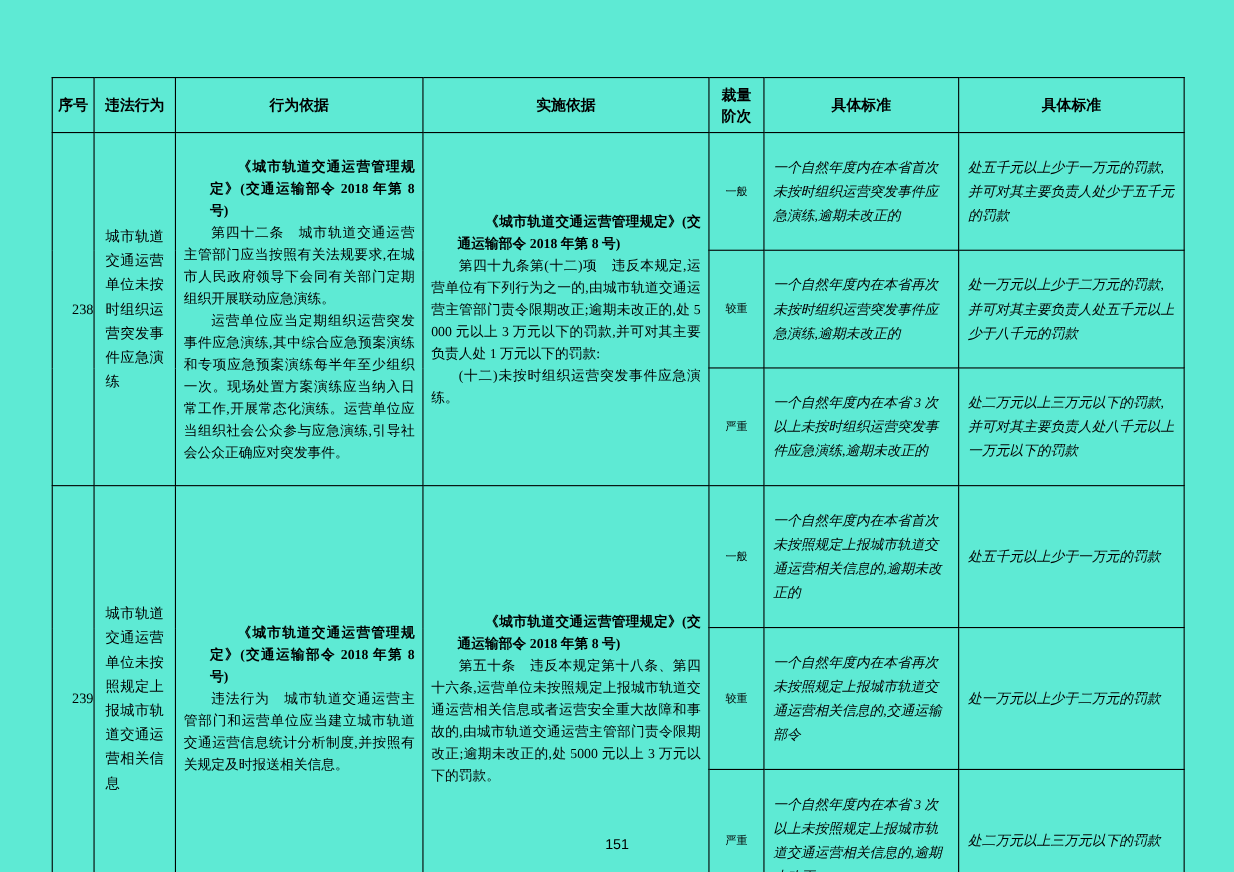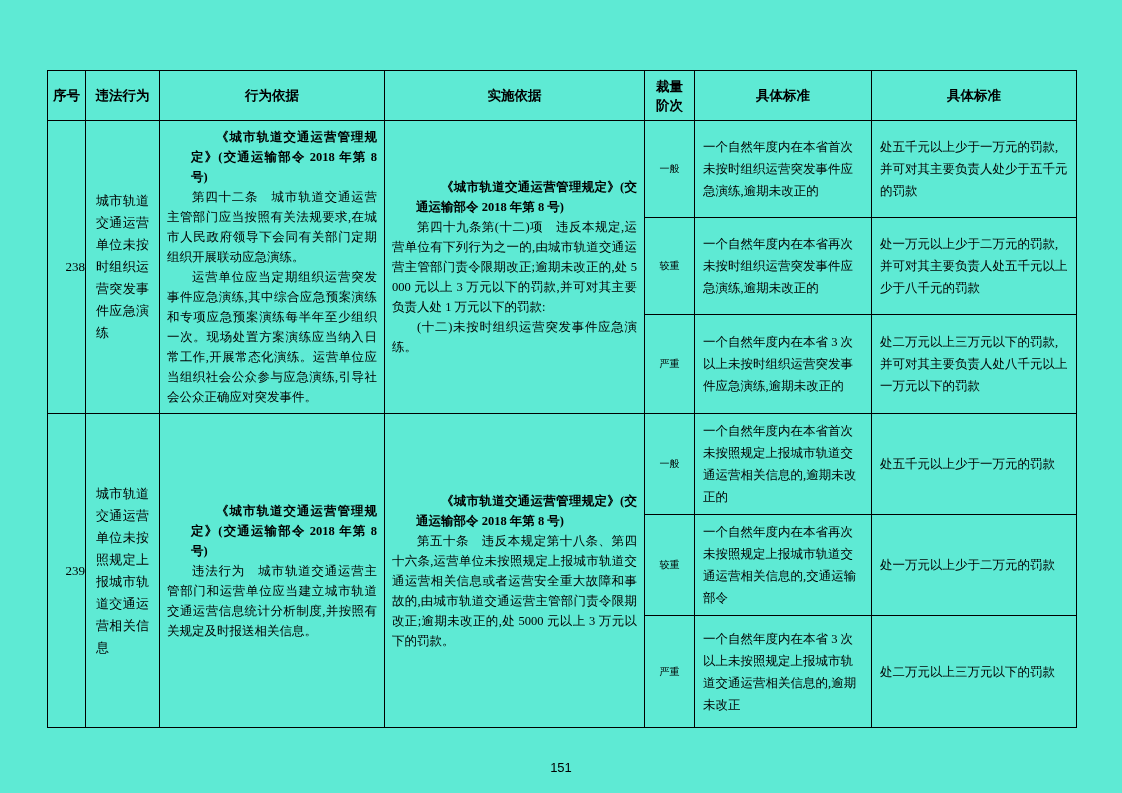--- a/index.html
+++ b/index.html
@@ -59,10 +59,11 @@
     font-size: 10px;
   }
   td.cond, td.std {
-    padding: 6px 8px;
+    padding: 20px 8px;
     font-size: 12.5px;
     line-height: 22px;
     text-align: left;
+    font-style: italic;
   }
   .page-number {
     position: absolute;

